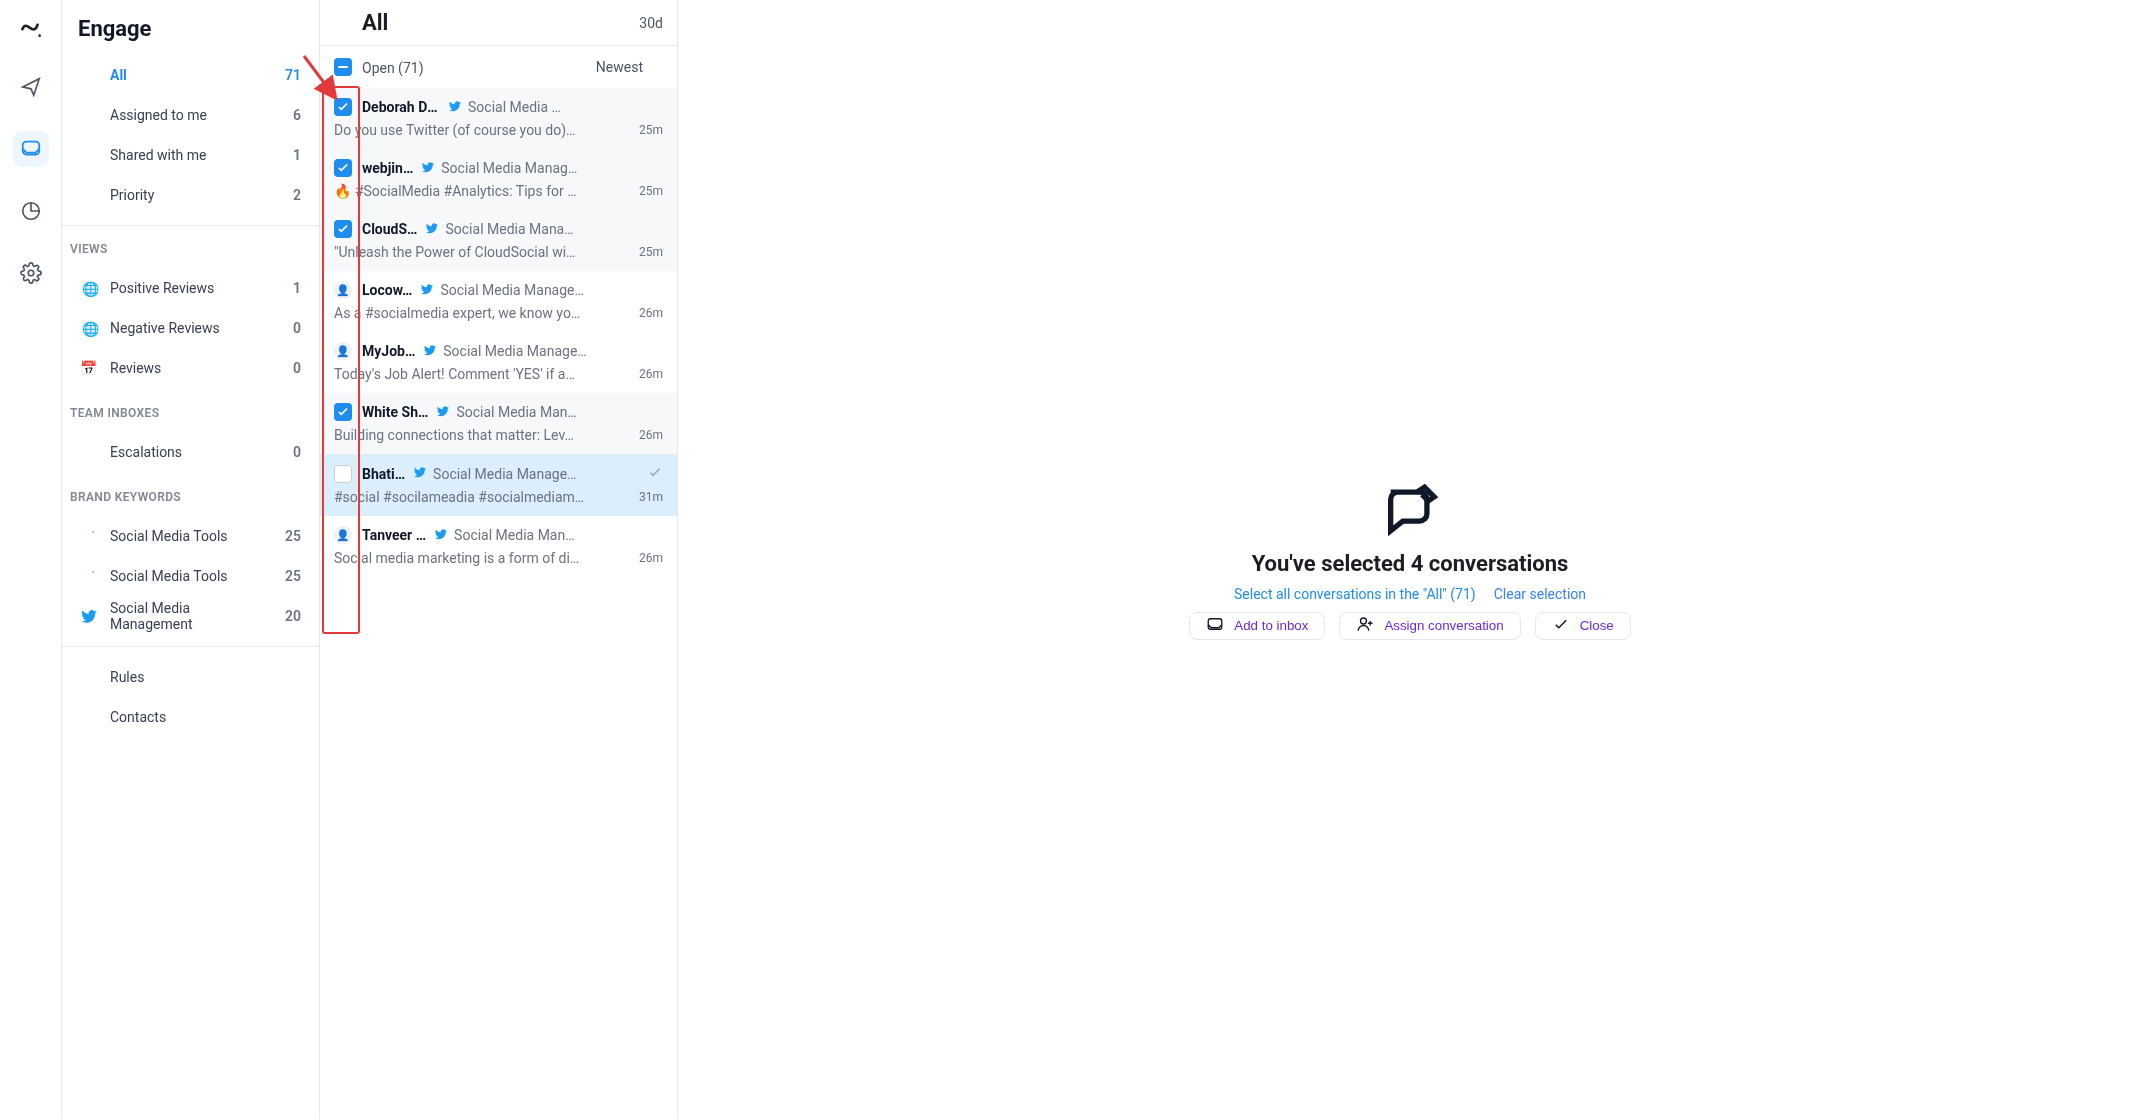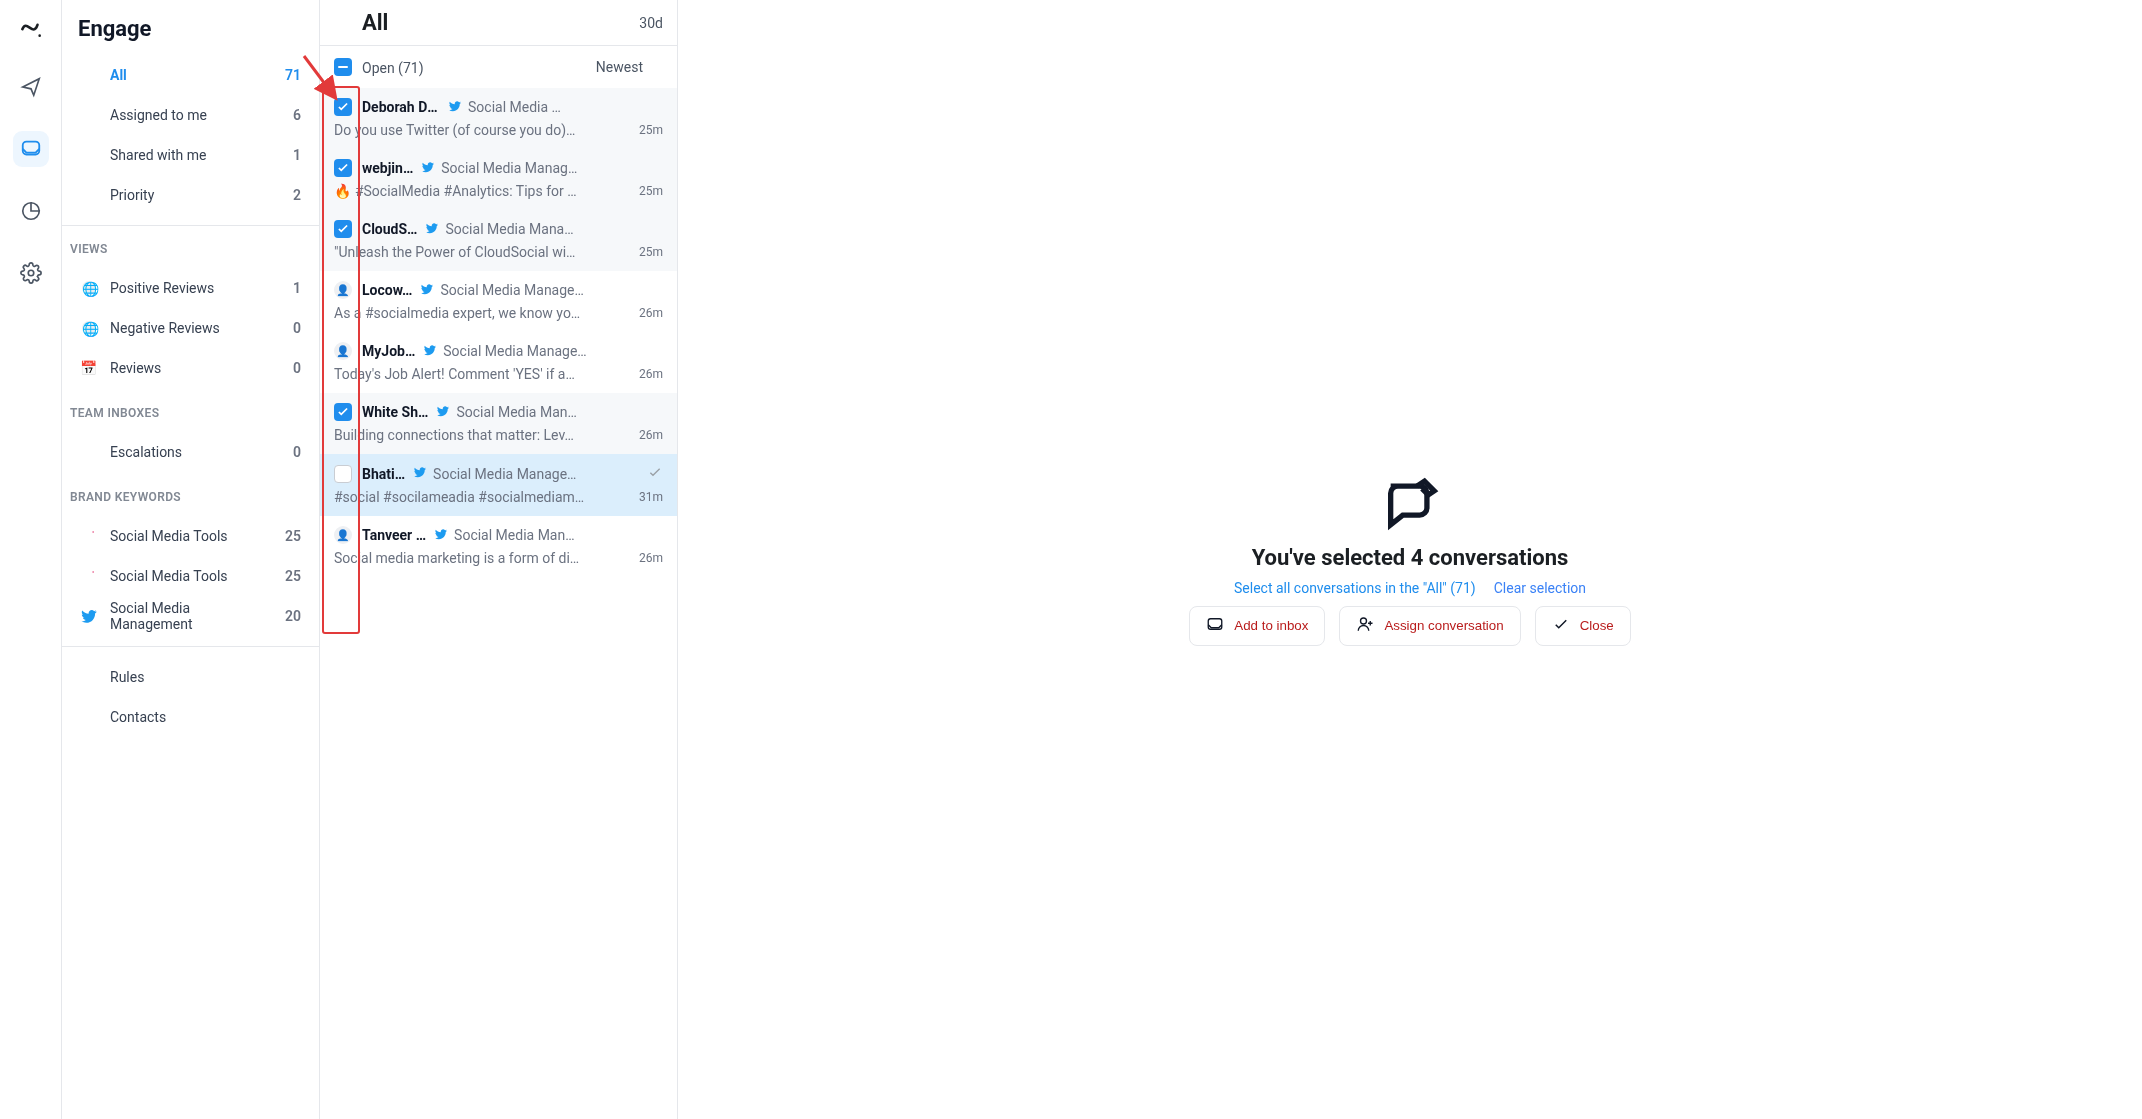--- a/index.html
+++ b/index.html
@@ -120,7 +120,7 @@
   .select-pane .links a{color:var(--blue);text-decoration:none}
   .select-pane .links .clear{color:#3b82f6}
   .actions{display:flex;gap:14px}
-  .btn{display:inline-flex;align-items:center;gap:10px;height:40px;padding:0 16px;border:1px solid var(--border);border-radius:8px;background:#fff;cursor:pointer;color:#b91c1c}
+  .btn{display:inline-flex;align-items:center;gap:10px;height:28px;padding:0 16px;border:1px solid var(--border);border-radius:8px;background:#fff;cursor:pointer;color:#6d28d9}
   .btn svg{width:18px;height:18px}
 </style>
 </head>

